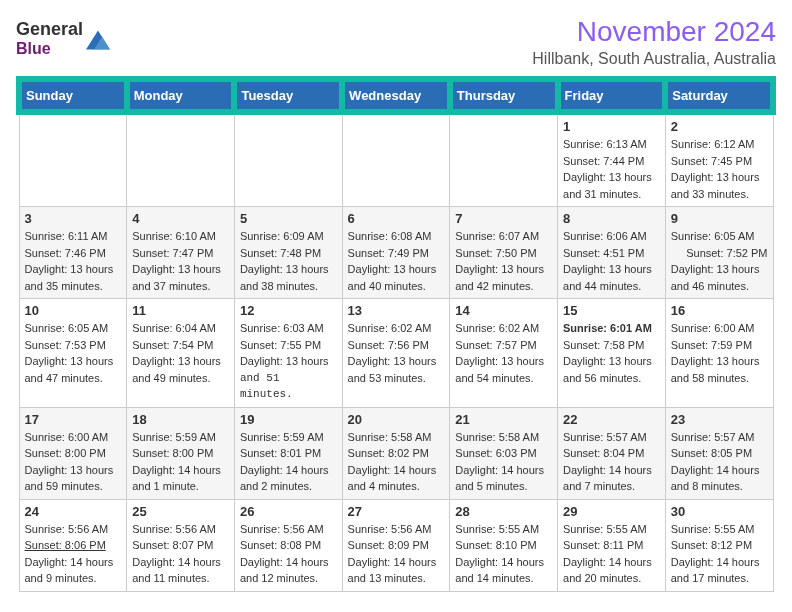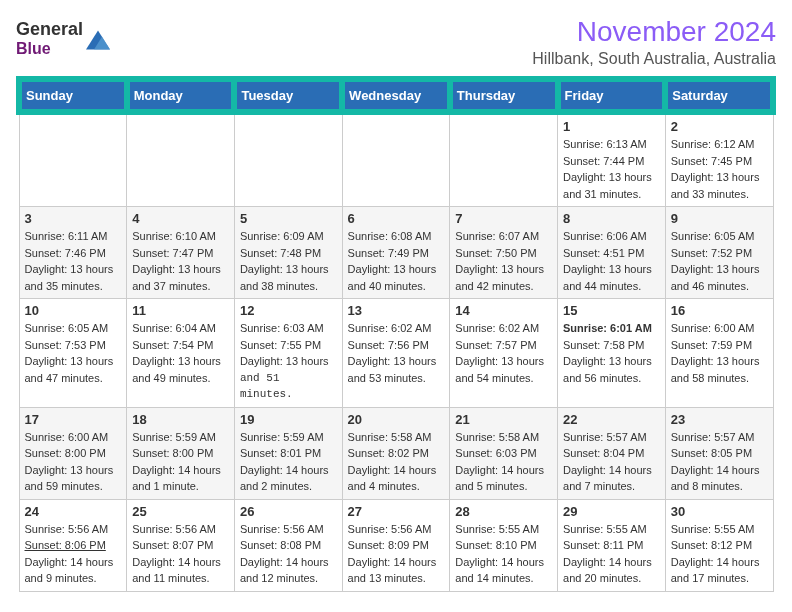--- a/index.html
+++ b/index.html
@@ -201,7 +201,7 @@
           <span class="day-num">9</span>
           <div class="day-info">
             <span style="display: block;">Sunrise: 6:05 AM</span>
-            <span style="display: block;">Sunset: 7:52 PM</span>
+            <span style="display: block; text-align: right;">Sunset: 7:52 PM</span>
             <span style="display: block;">Daylight: 13 hours</span>
             <span style="display: block;">and 46 minutes.</span>
           </div>

